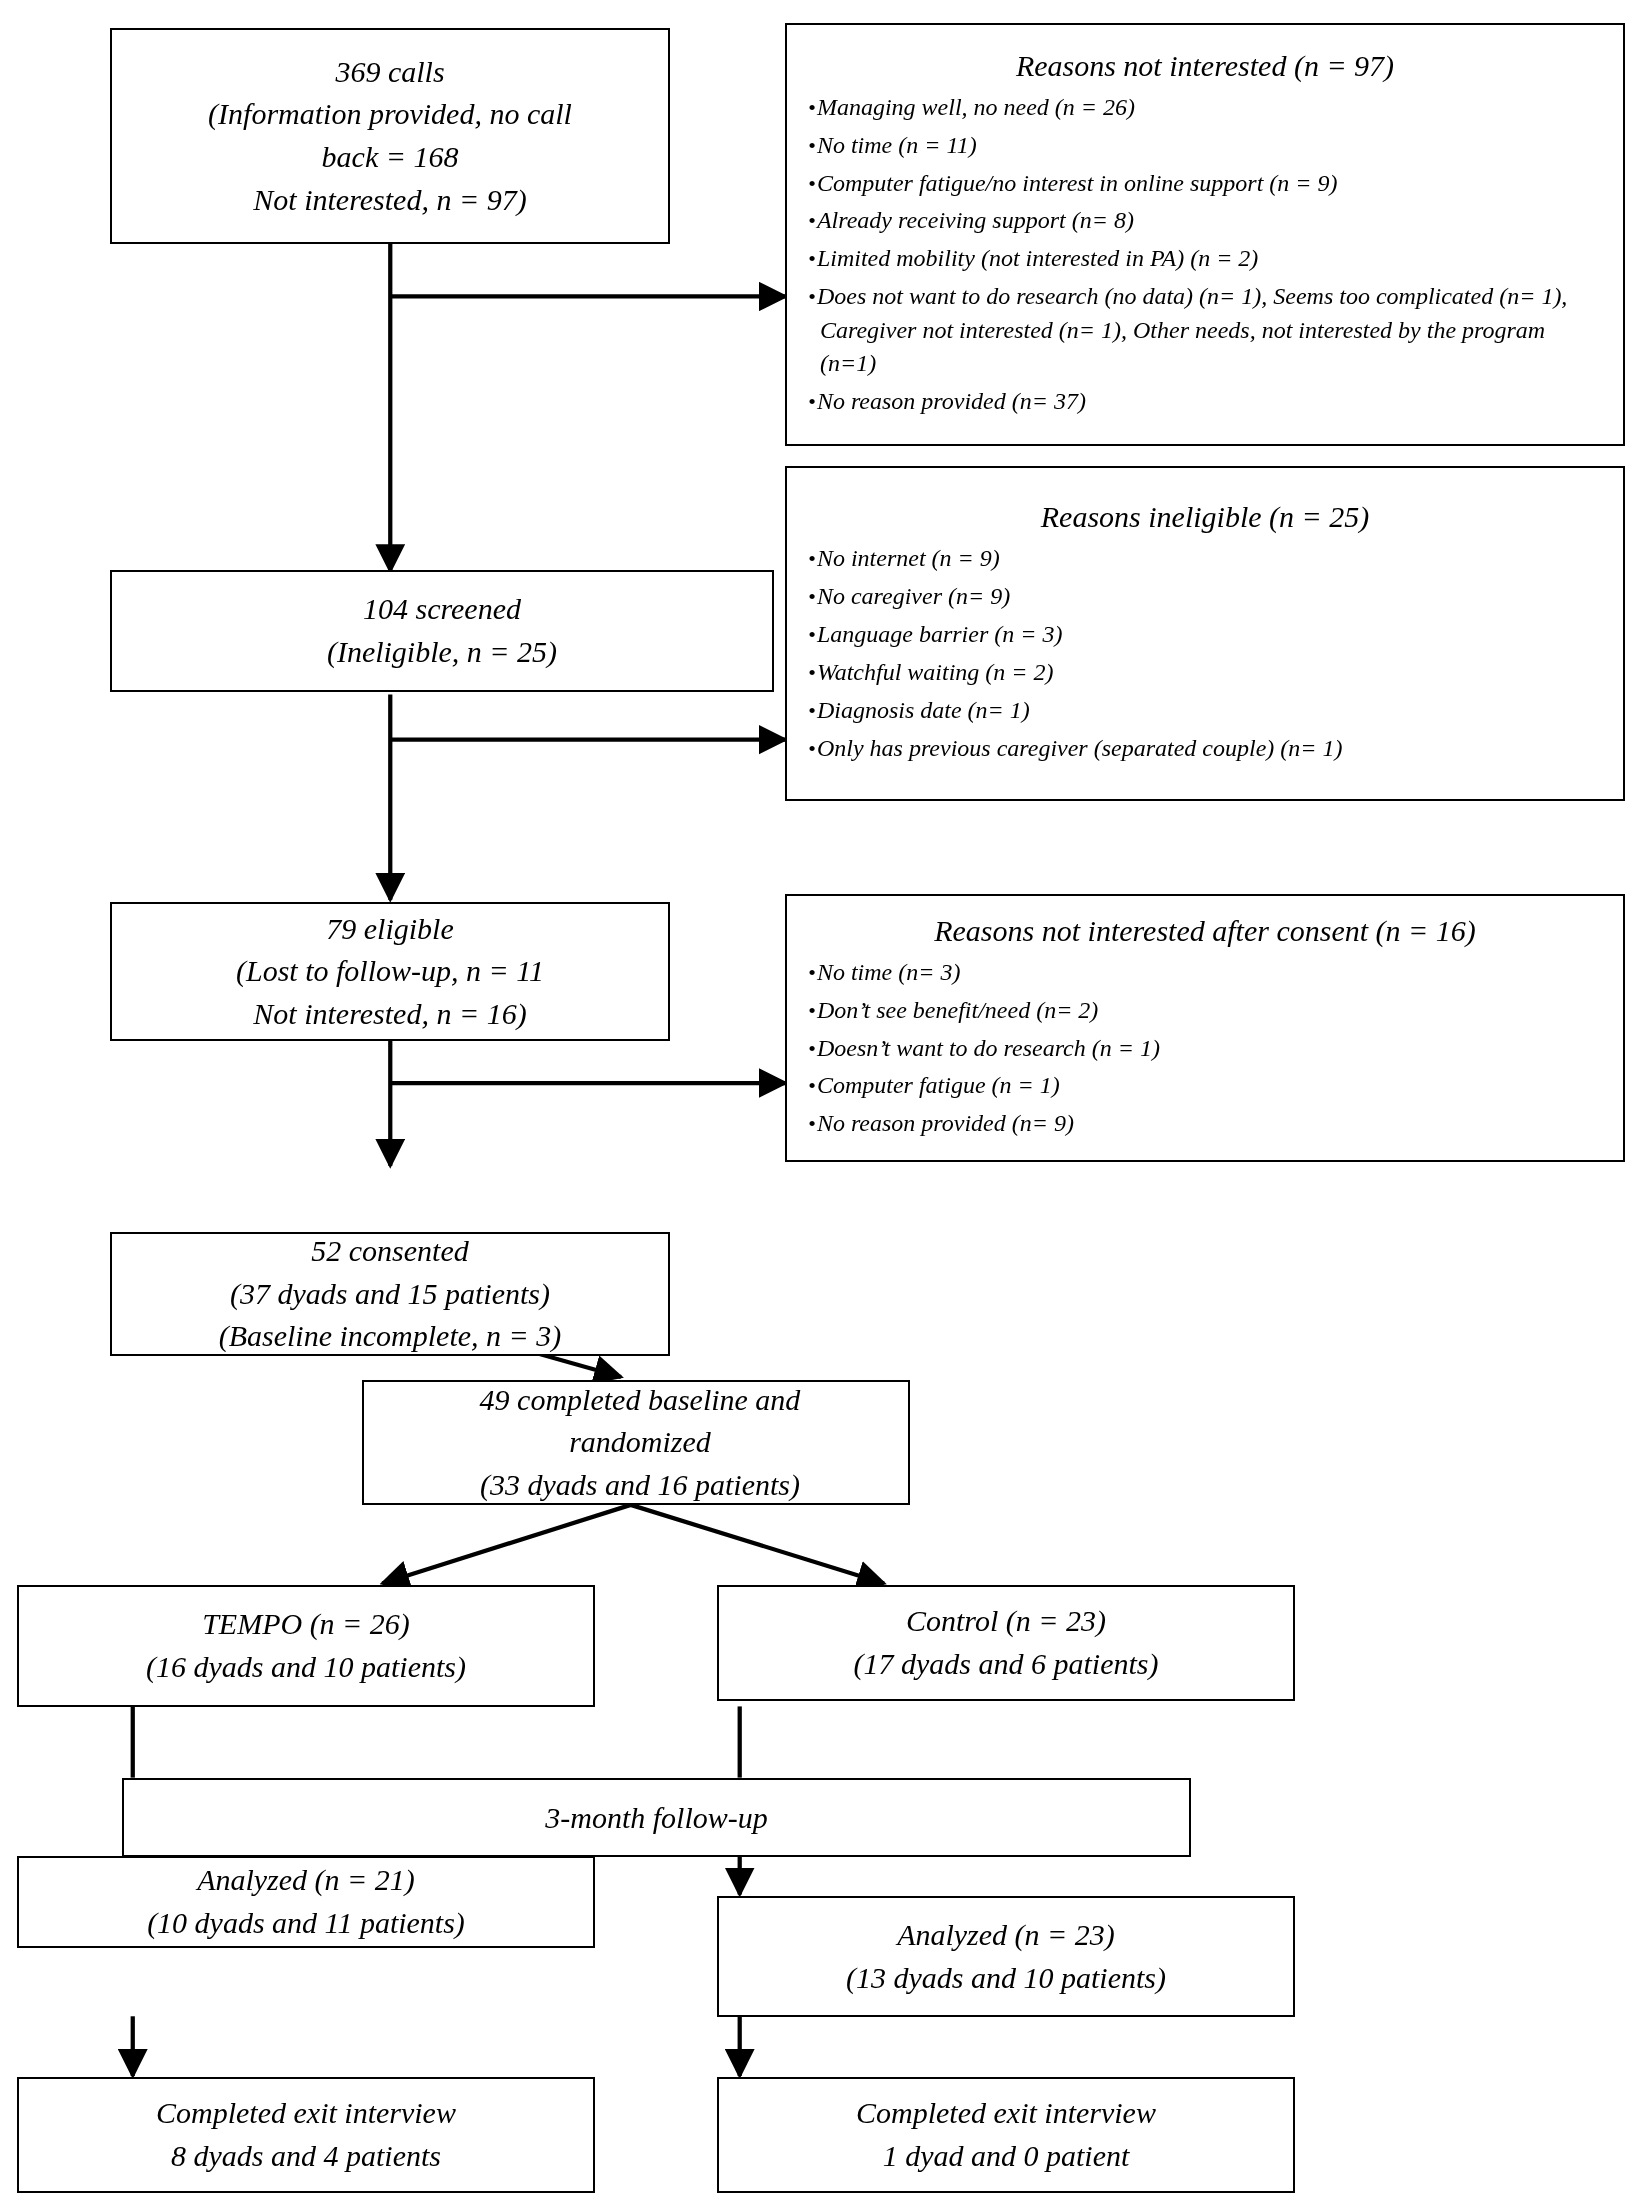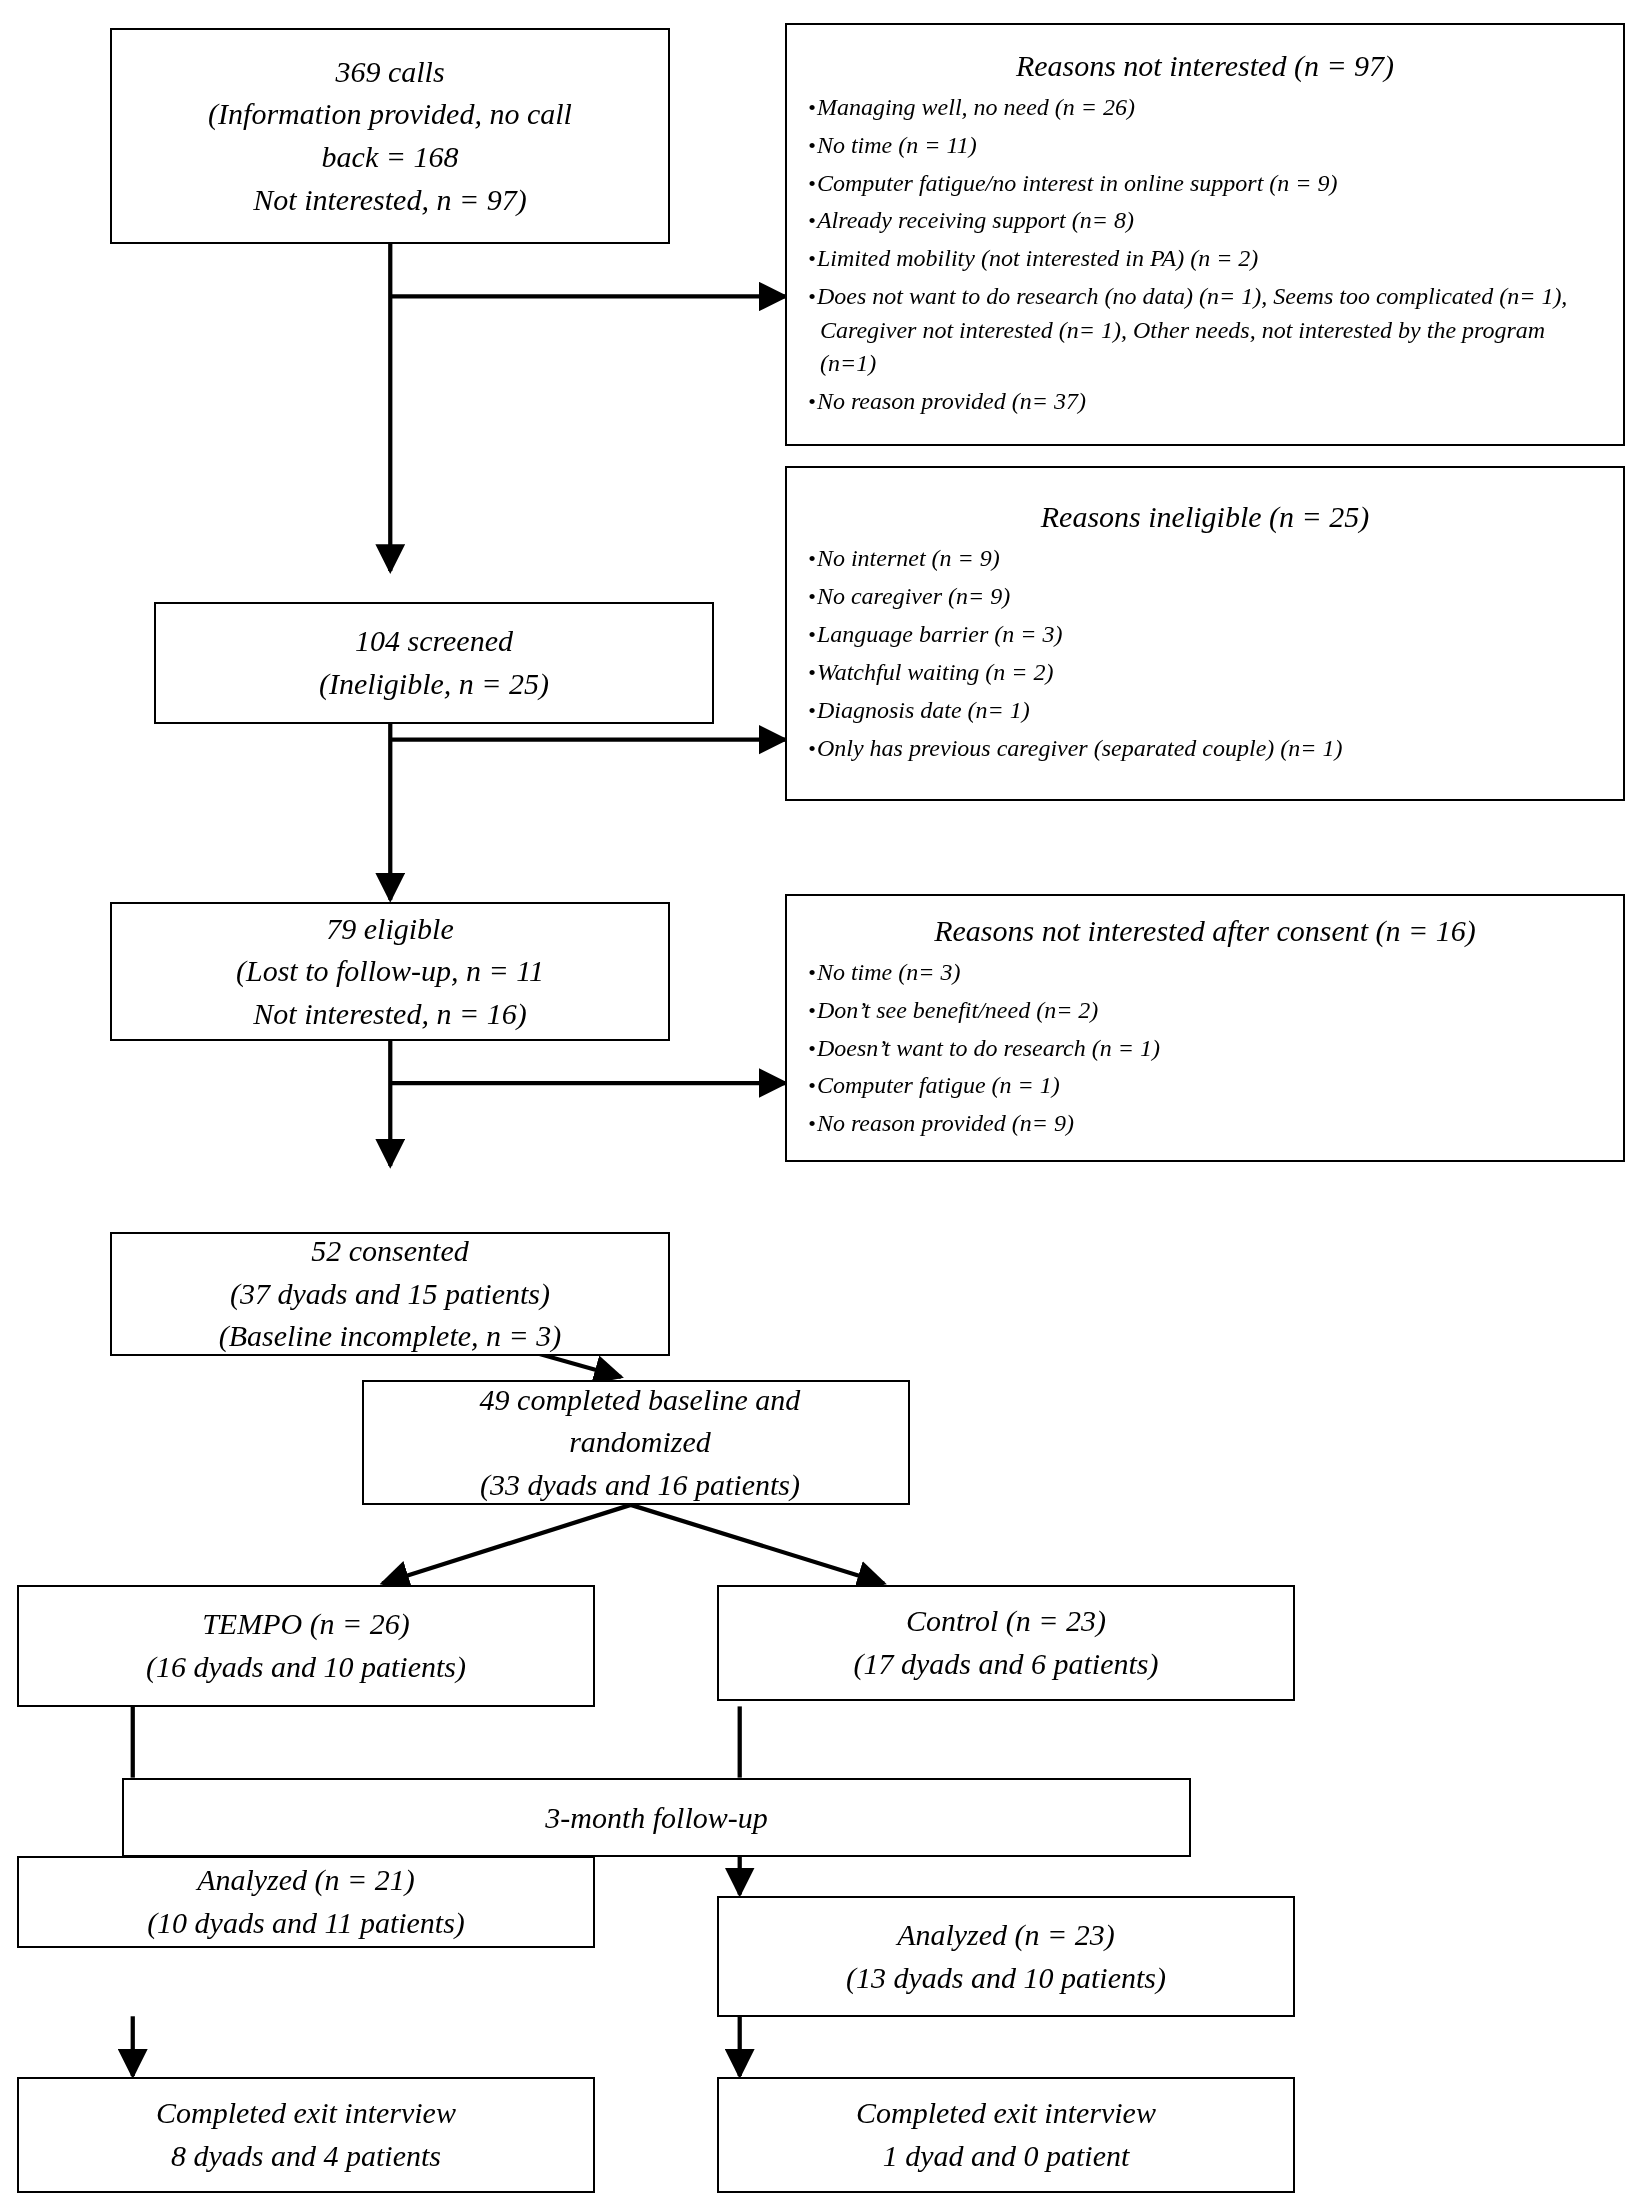--- a/index.html
+++ b/index.html
@@ -154,7 +154,7 @@
     </div>
   </div>
 
-  <div class="box centered" style="left:110px; top:602px; width:560px; height:122px;margin-left:44px;">
+  <div class="box centered" style="left:110px; top:570px; width:664px; height:122px;">
     <span class="line node-text">104 screened</span>
     <span class="line node-text">(Ineligible,  n = 25)</span>
   </div>

